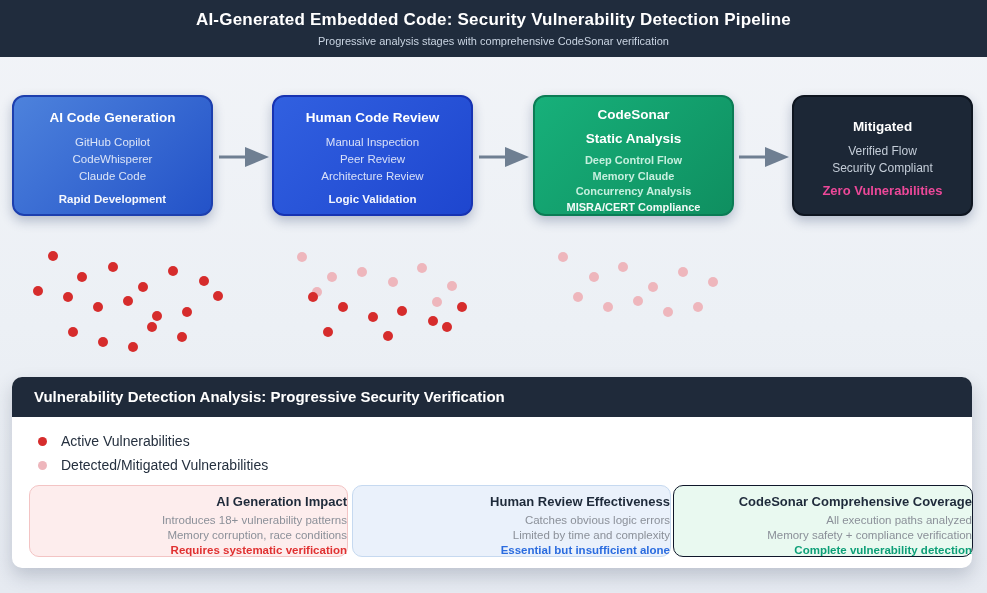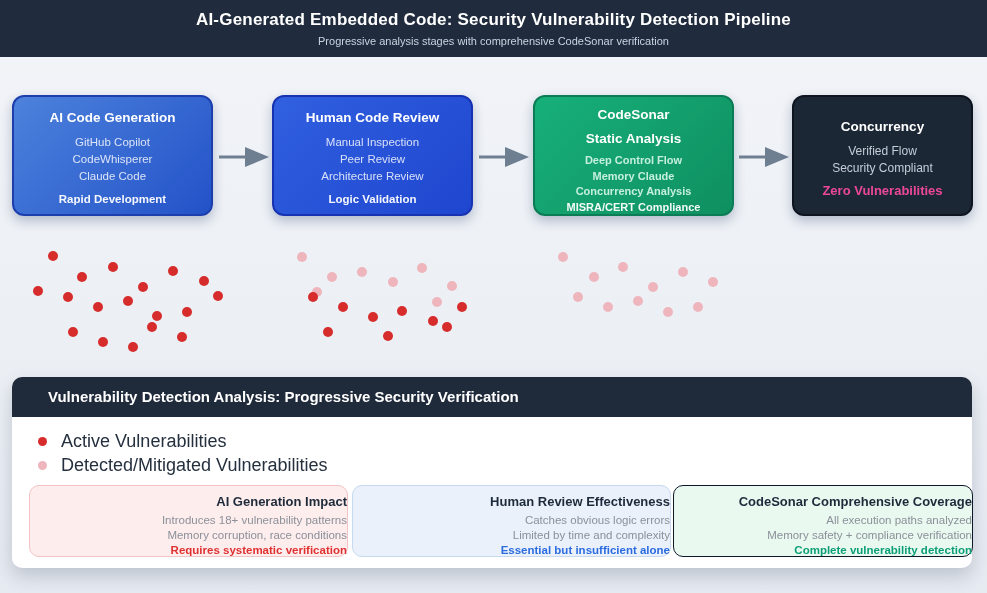--- a/index.html
+++ b/index.html
@@ -130,7 +130,7 @@
   </div>
 
   <div class="stage stage-3">
-    <div class="stage-title">Concurrency</div>
+    <div class="stage-title">Mitigated</div>
     <div class="stage-line">Verified Flow</div>
     <div class="stage-line">Security Compliant</div>
     <div class="stage-highlight">Zero Vulnerabilities</div>

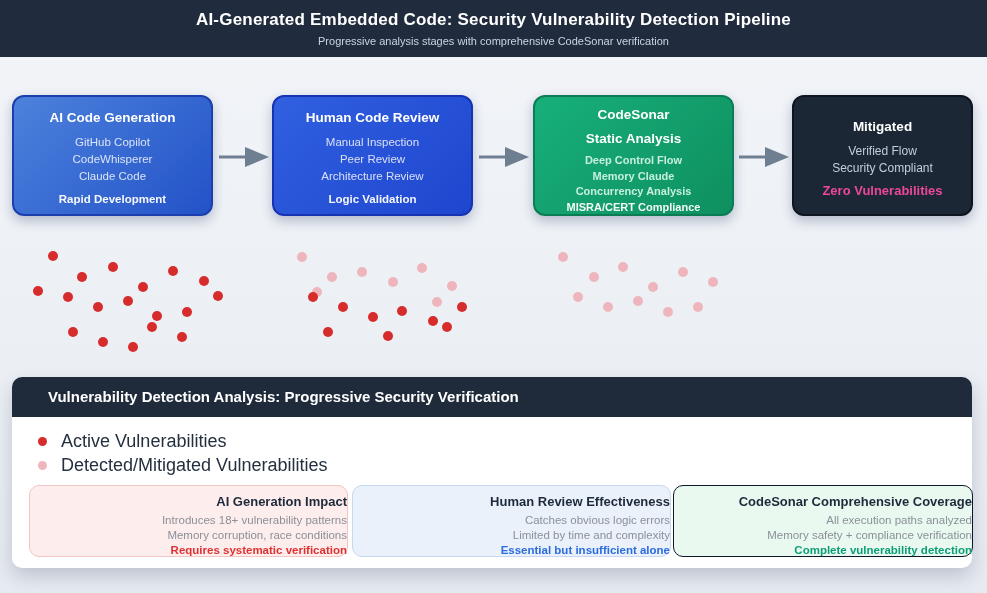--- a/index.html
+++ b/index.html
@@ -52,7 +52,7 @@
   }
   .panel-header {
     height:40px; background:#1f2a3a; border-radius:10px 10px 0 0;
-    color:#fff; font-size:15px; font-weight:bold; line-height:40px; padding-left:36px;
+    color:#fff; font-size:15px; font-weight:bold; line-height:40px; padding-left:22px;
   }
   .legend { position:absolute; left:26px; top:52px; }
   .legend-item { display:flex; align-items:center; height:24px; }

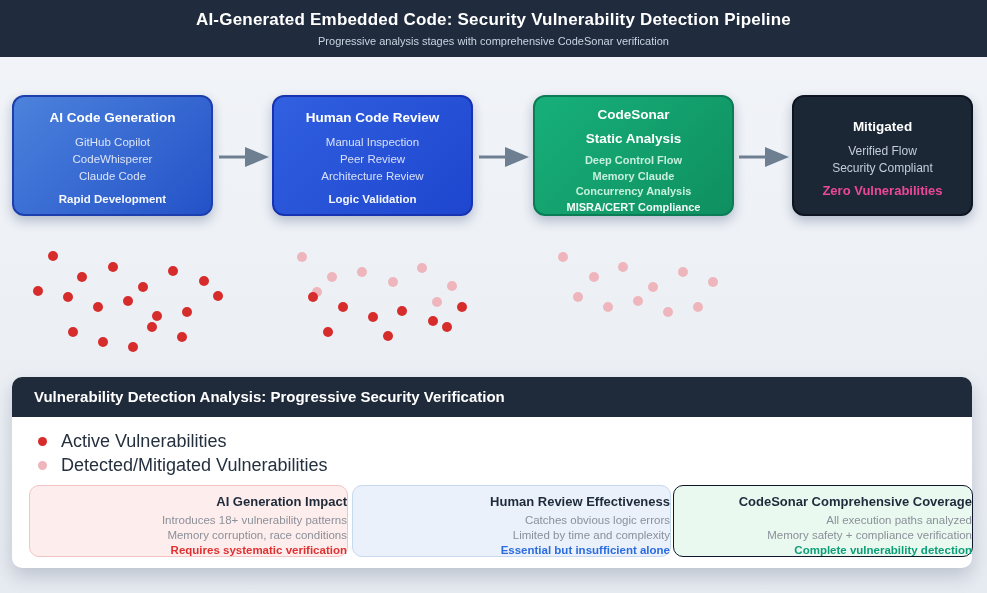--- a/index.html
+++ b/index.html
@@ -57,7 +57,7 @@
   .legend { position:absolute; left:26px; top:52px; }
   .legend-item { display:flex; align-items:center; height:24px; }
   .legend-dot { width:9px; height:9px; border-radius:50%; margin-right:14px; }
-  .legend-label { font-size:18px; color:#25303f; }
+  .legend-label { font-size:14px; color:#25303f; }
 
   .card {
     position:absolute; top:108px; height:72px; border-radius:10px;

